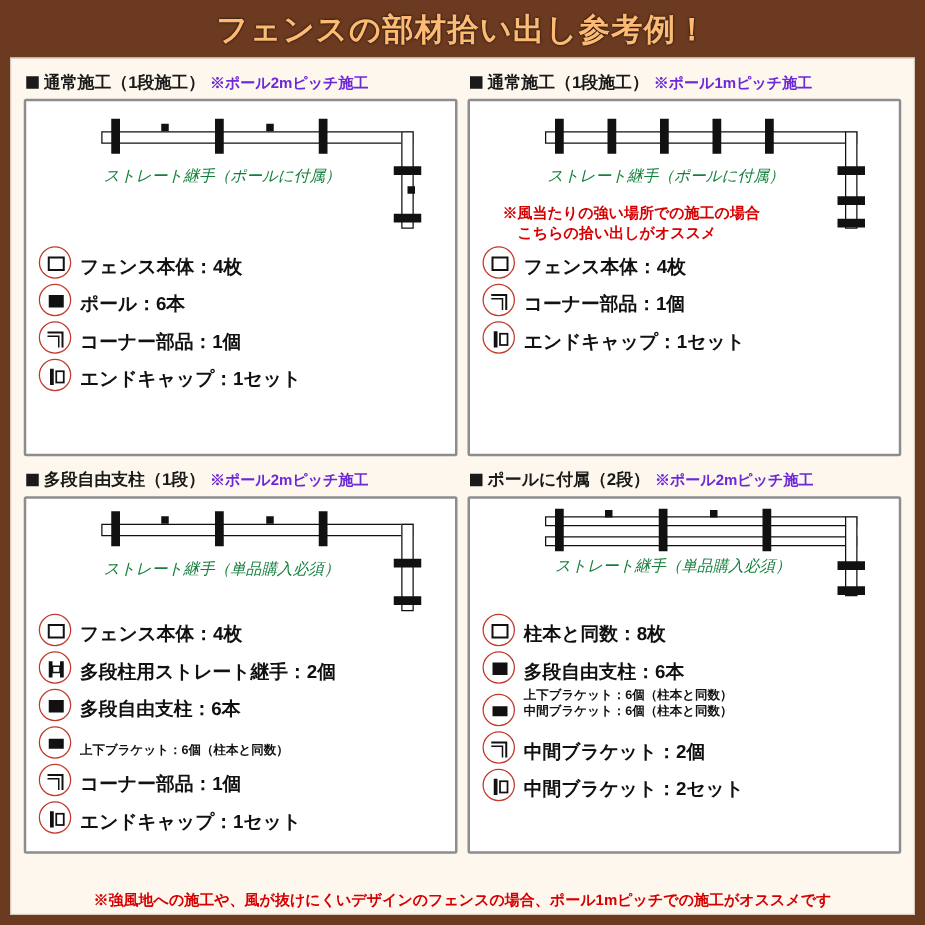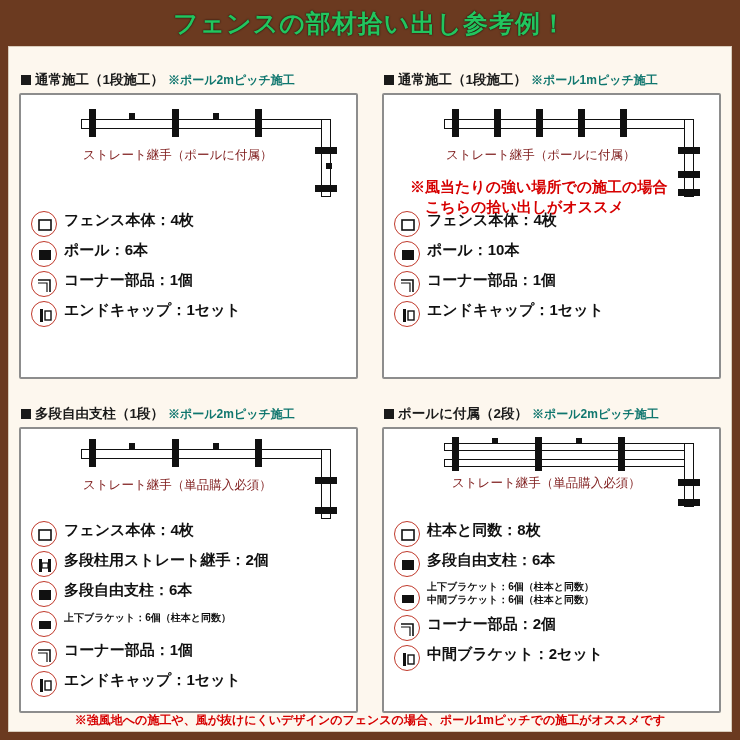--- a/index.html
+++ b/index.html
@@ -21,7 +21,7 @@
     background:#6b3a20;
   }
   .title-text {
-    color:#22c55e;
+    color:#fdba74;
     font-size:25px;
     font-weight:bold;
     letter-spacing:1px;

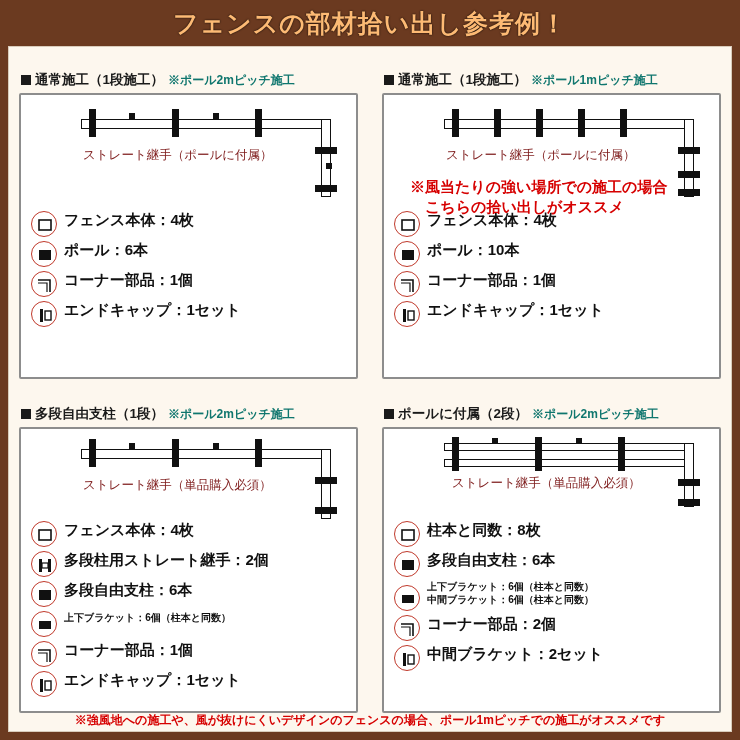--- a/index.html
+++ b/index.html
@@ -38,9 +38,8 @@
     display:grid;
     grid-template-columns:1fr 1fr;
     grid-template-rows:auto auto;
-    gap:16px;
+    gap:0px;
     padding:6px 6px 0 6px;
-    margin-top:14px;
   }
   .cell { padding:2px 4px 6px 4px; }
   .cell-head {

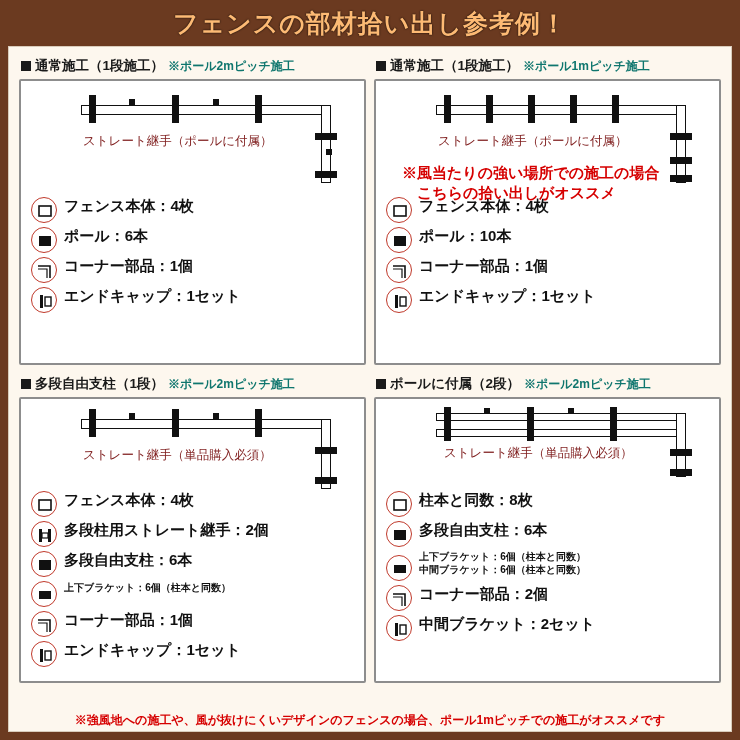--- a/index.html
+++ b/index.html
@@ -51,7 +51,7 @@
   }
   .sq { display:inline-block; width:10px; height:10px; background:#1a1a1a; margin-right:4px; }
   .head-note {
-    color:#0f766e; font-size:12px; font-weight:bold; margin-left:4px;
+    color:#6d28d9; font-size:12px; font-weight:bold; margin-left:4px;
   }
   .box {
     border:2px solid #8d8d8d;

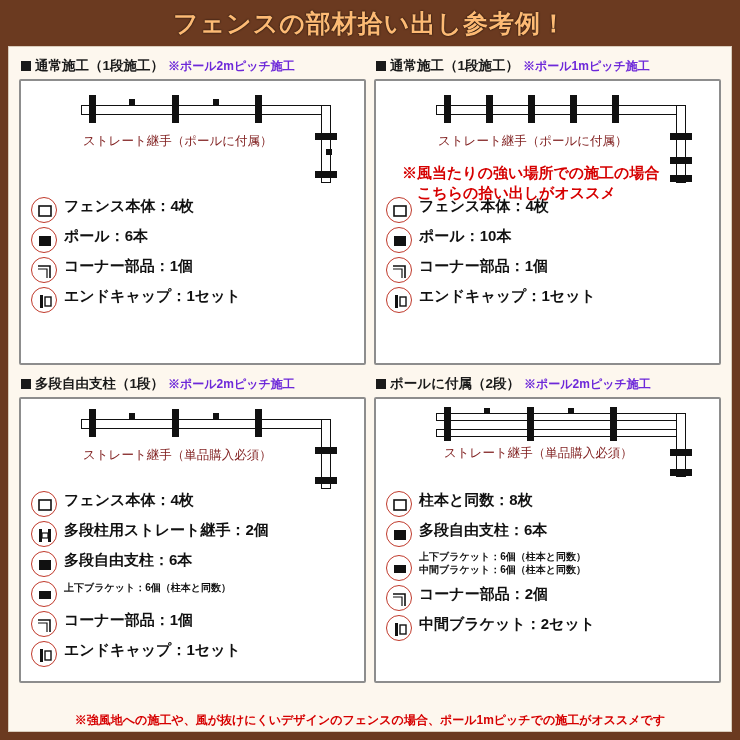--- a/index.html
+++ b/index.html
@@ -68,8 +68,9 @@
   .dlabel {
     position:absolute;
     font-size:12.5px;
-    color:#7f1d1d;
+    color:#15803d;
     white-space:nowrap;
+    font-style:italic;
   }
   .warn {
     position:absolute;

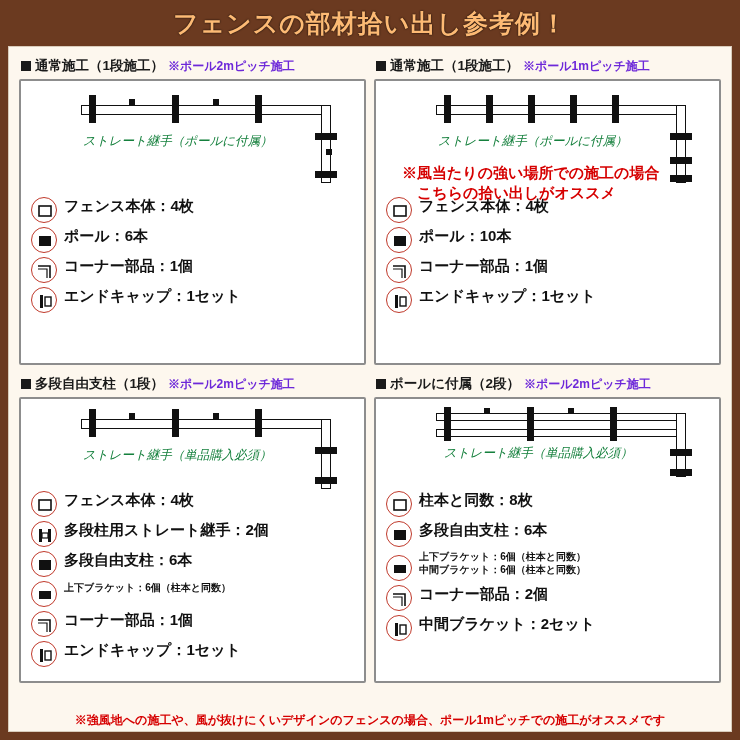--- a/index.html
+++ b/index.html
@@ -75,7 +75,7 @@
   .warn {
     position:absolute;
     color:#d60000;
-    font-size:15px;
+    font-size:12px;
     font-weight:bold;
     line-height:1.35;
     white-space:nowrap;

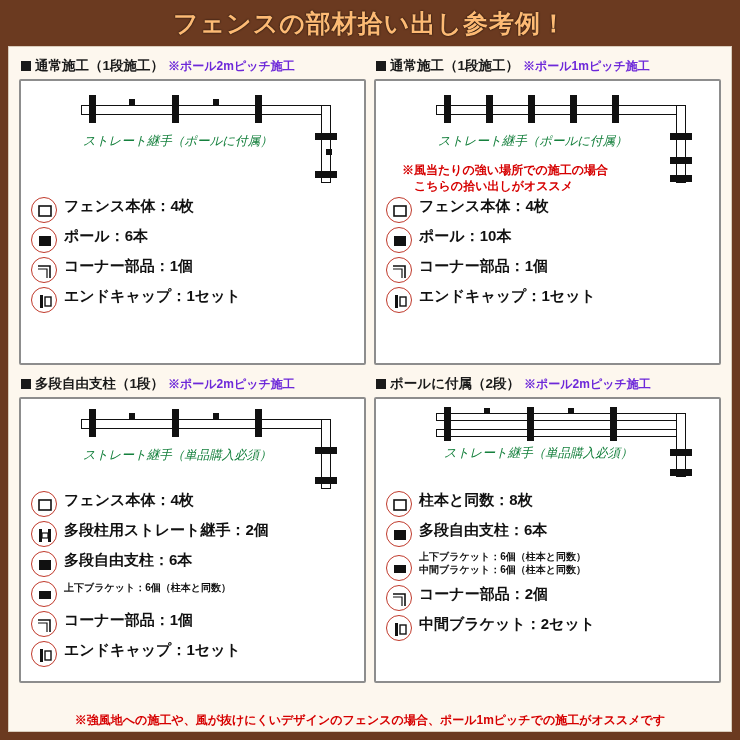--- a/index.html
+++ b/index.html
@@ -82,7 +82,7 @@
   }
   .items { margin-top:2px; }
   .item {
-    display:flex; align-items:flex-start;
+    display:flex; align-items:flex-end;
     margin:0 0 4px 2px;
     font-size:15px;
     font-weight:bold;

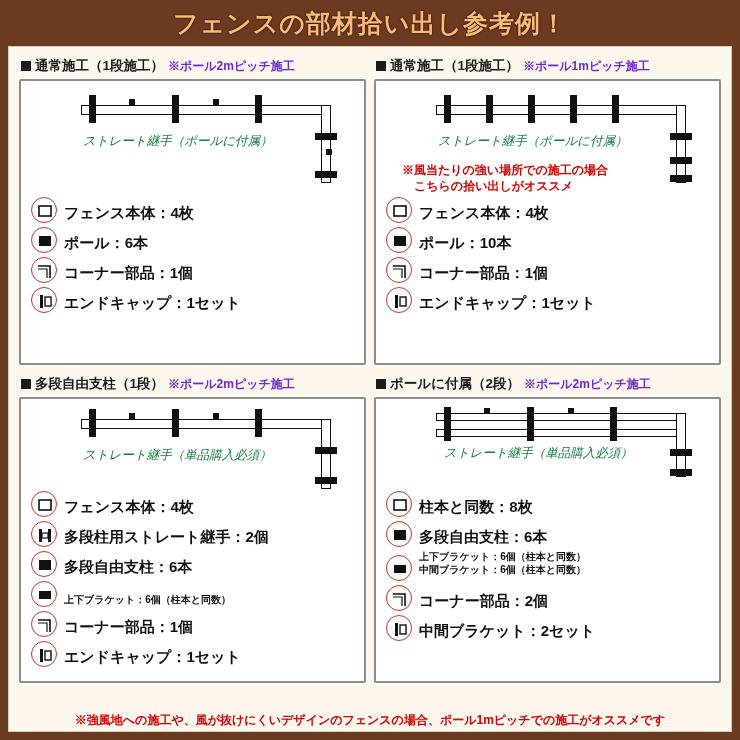--- a/index.html
+++ b/index.html
@@ -223,14 +223,6 @@
             <div class="item">
               <span class="ic">
                 <svg width="26" height="26" viewBox="0 0 26 26">
-                    <rect x="7" y="8" width="12" height="10" fill="#111"></rect>
-                  </svg>
-              </span>
-              <span>ポール：10本</span>
-            </div>
-            <div class="item">
-              <span class="ic">
-                <svg width="26" height="26" viewBox="0 0 26 26">
                     <path d="M6 8 H18 V20" fill="none" stroke="#111" stroke-width="1.6"></path>
                     <path d="M6 11 H15 V20" fill="none" stroke="#111" stroke-width="1.2"></path>
                   </svg>

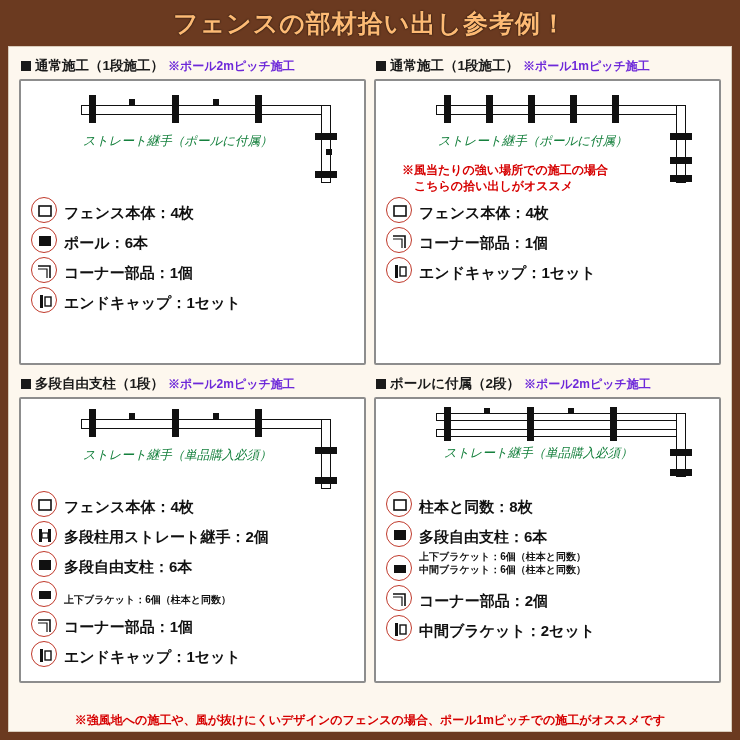--- a/index.html
+++ b/index.html
@@ -371,7 +371,7 @@
                     <path d="M6 11 H15 V20" fill="none" stroke="#111" stroke-width="1.2"></path>
                   </svg>
               </span>
-              <span>コーナー部品：2個</span>
+              <span>中間ブラケット：2個</span>
             </div>
             <div class="item">
               <span class="ic">

